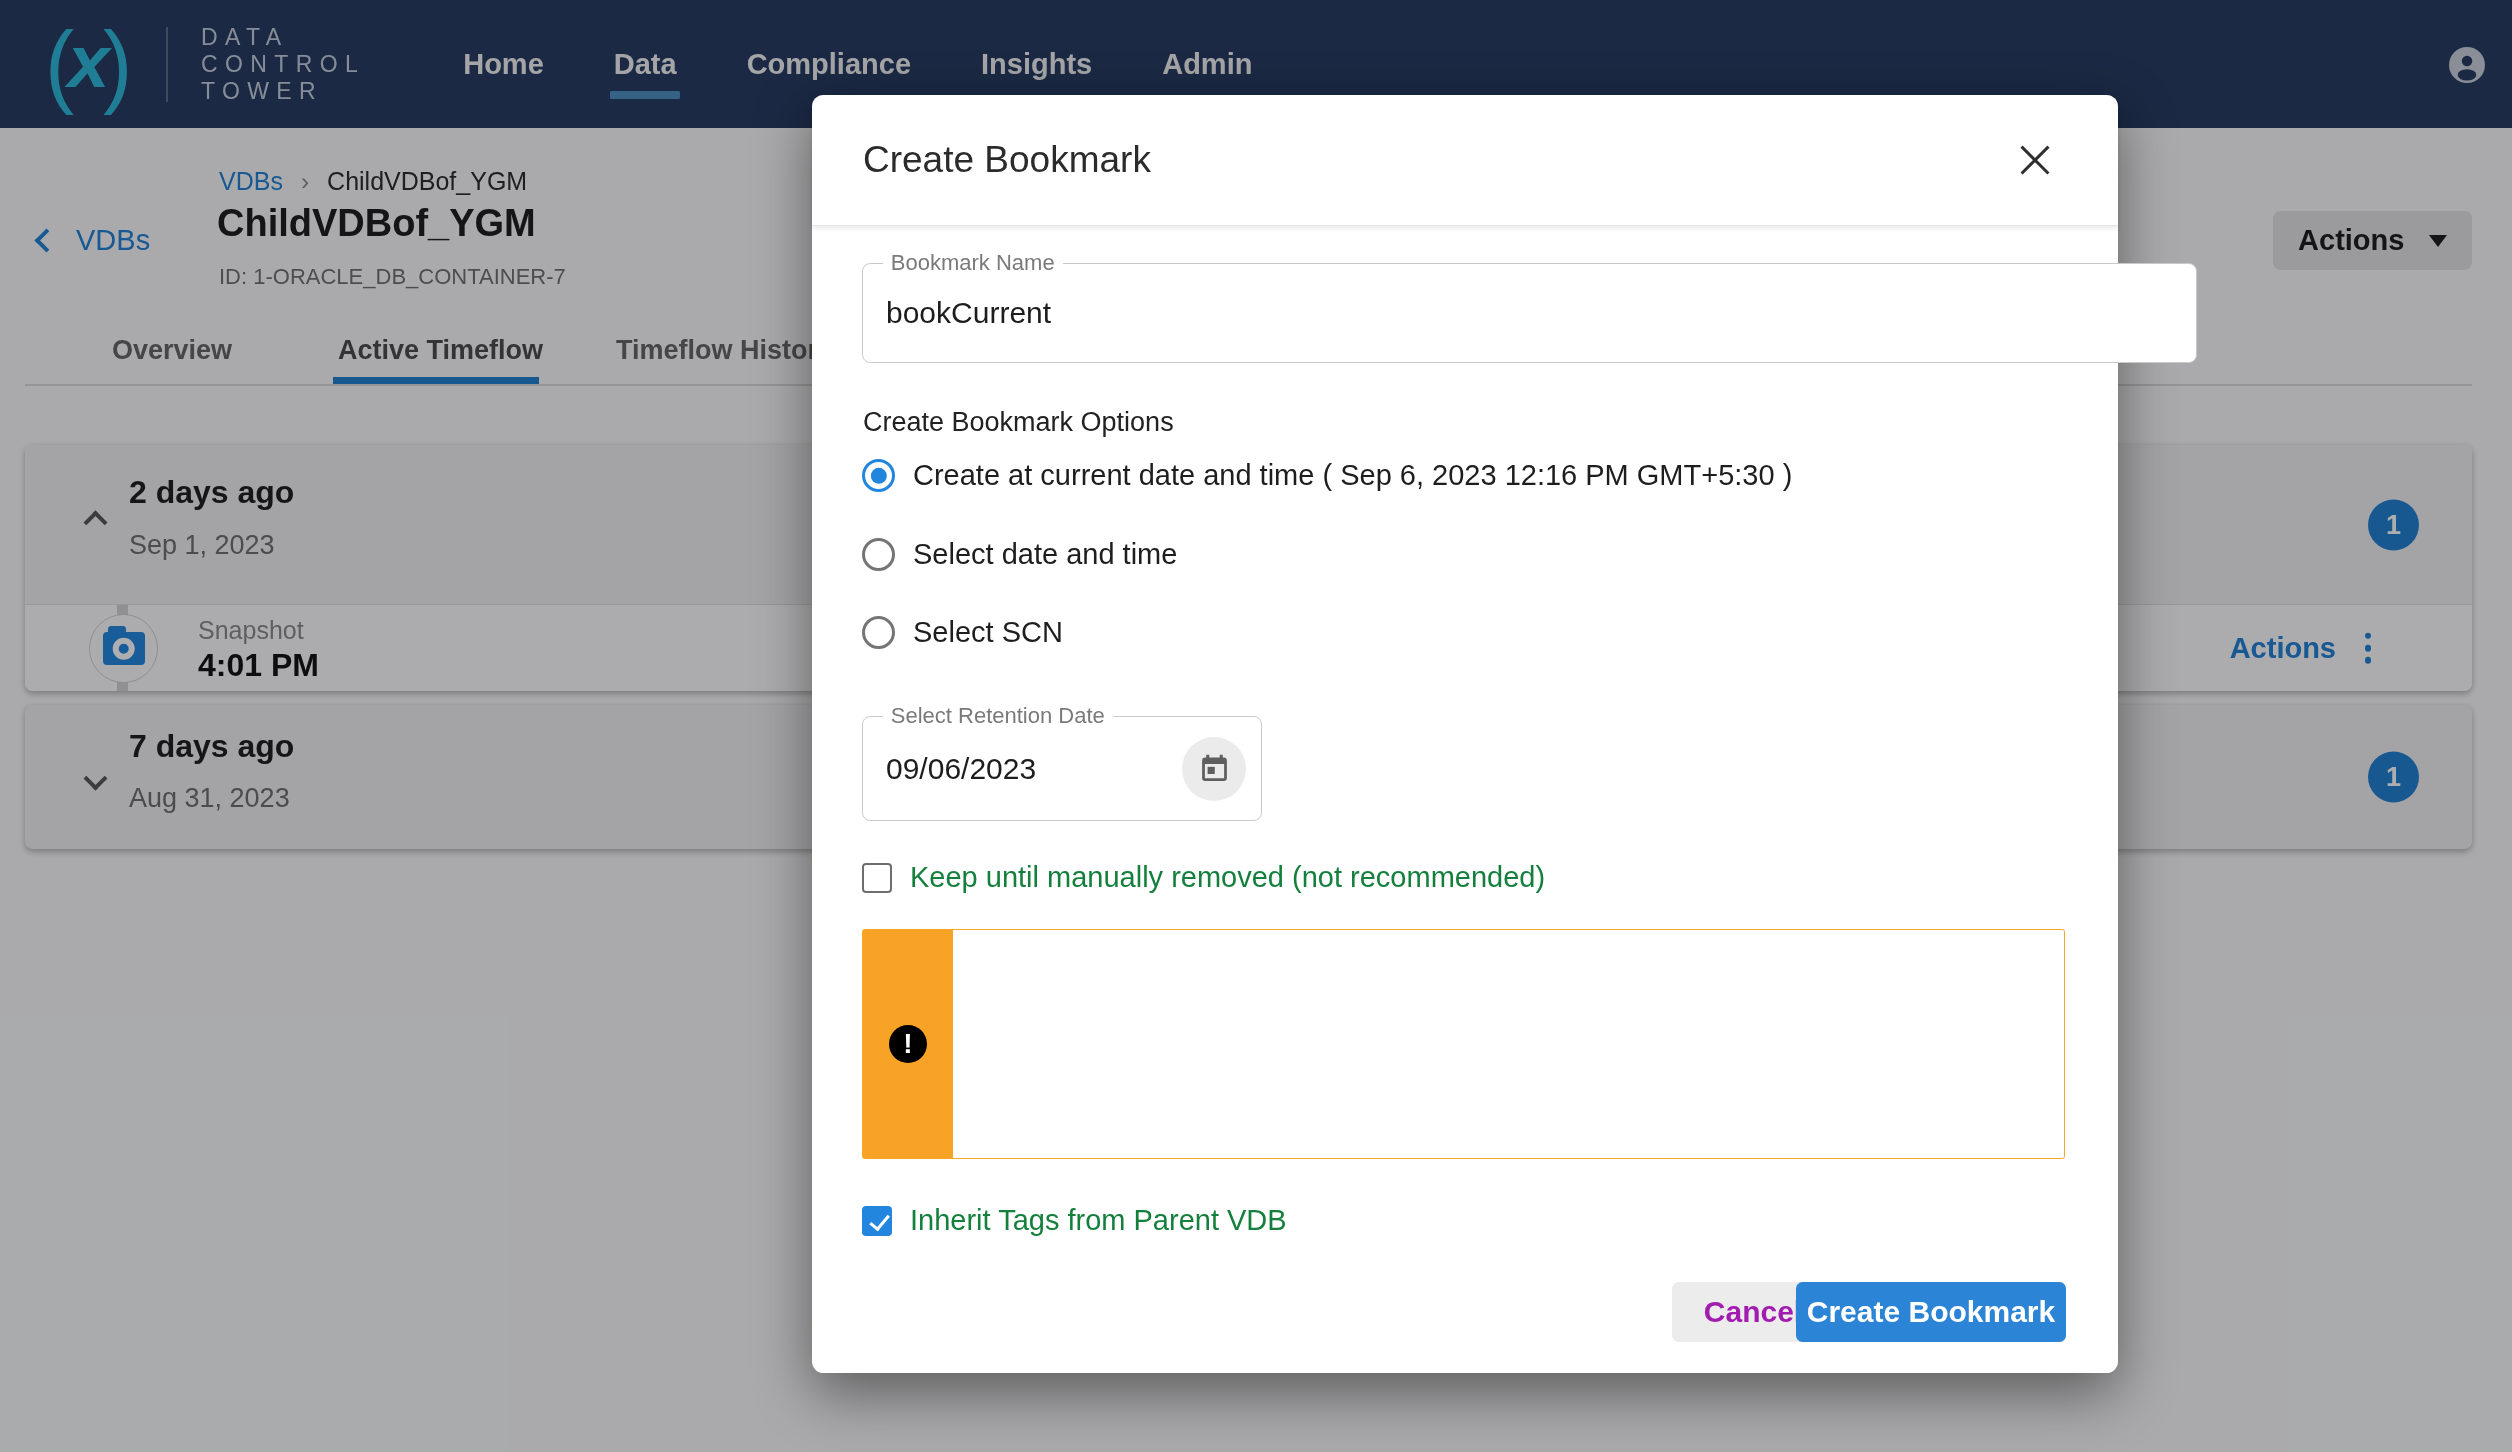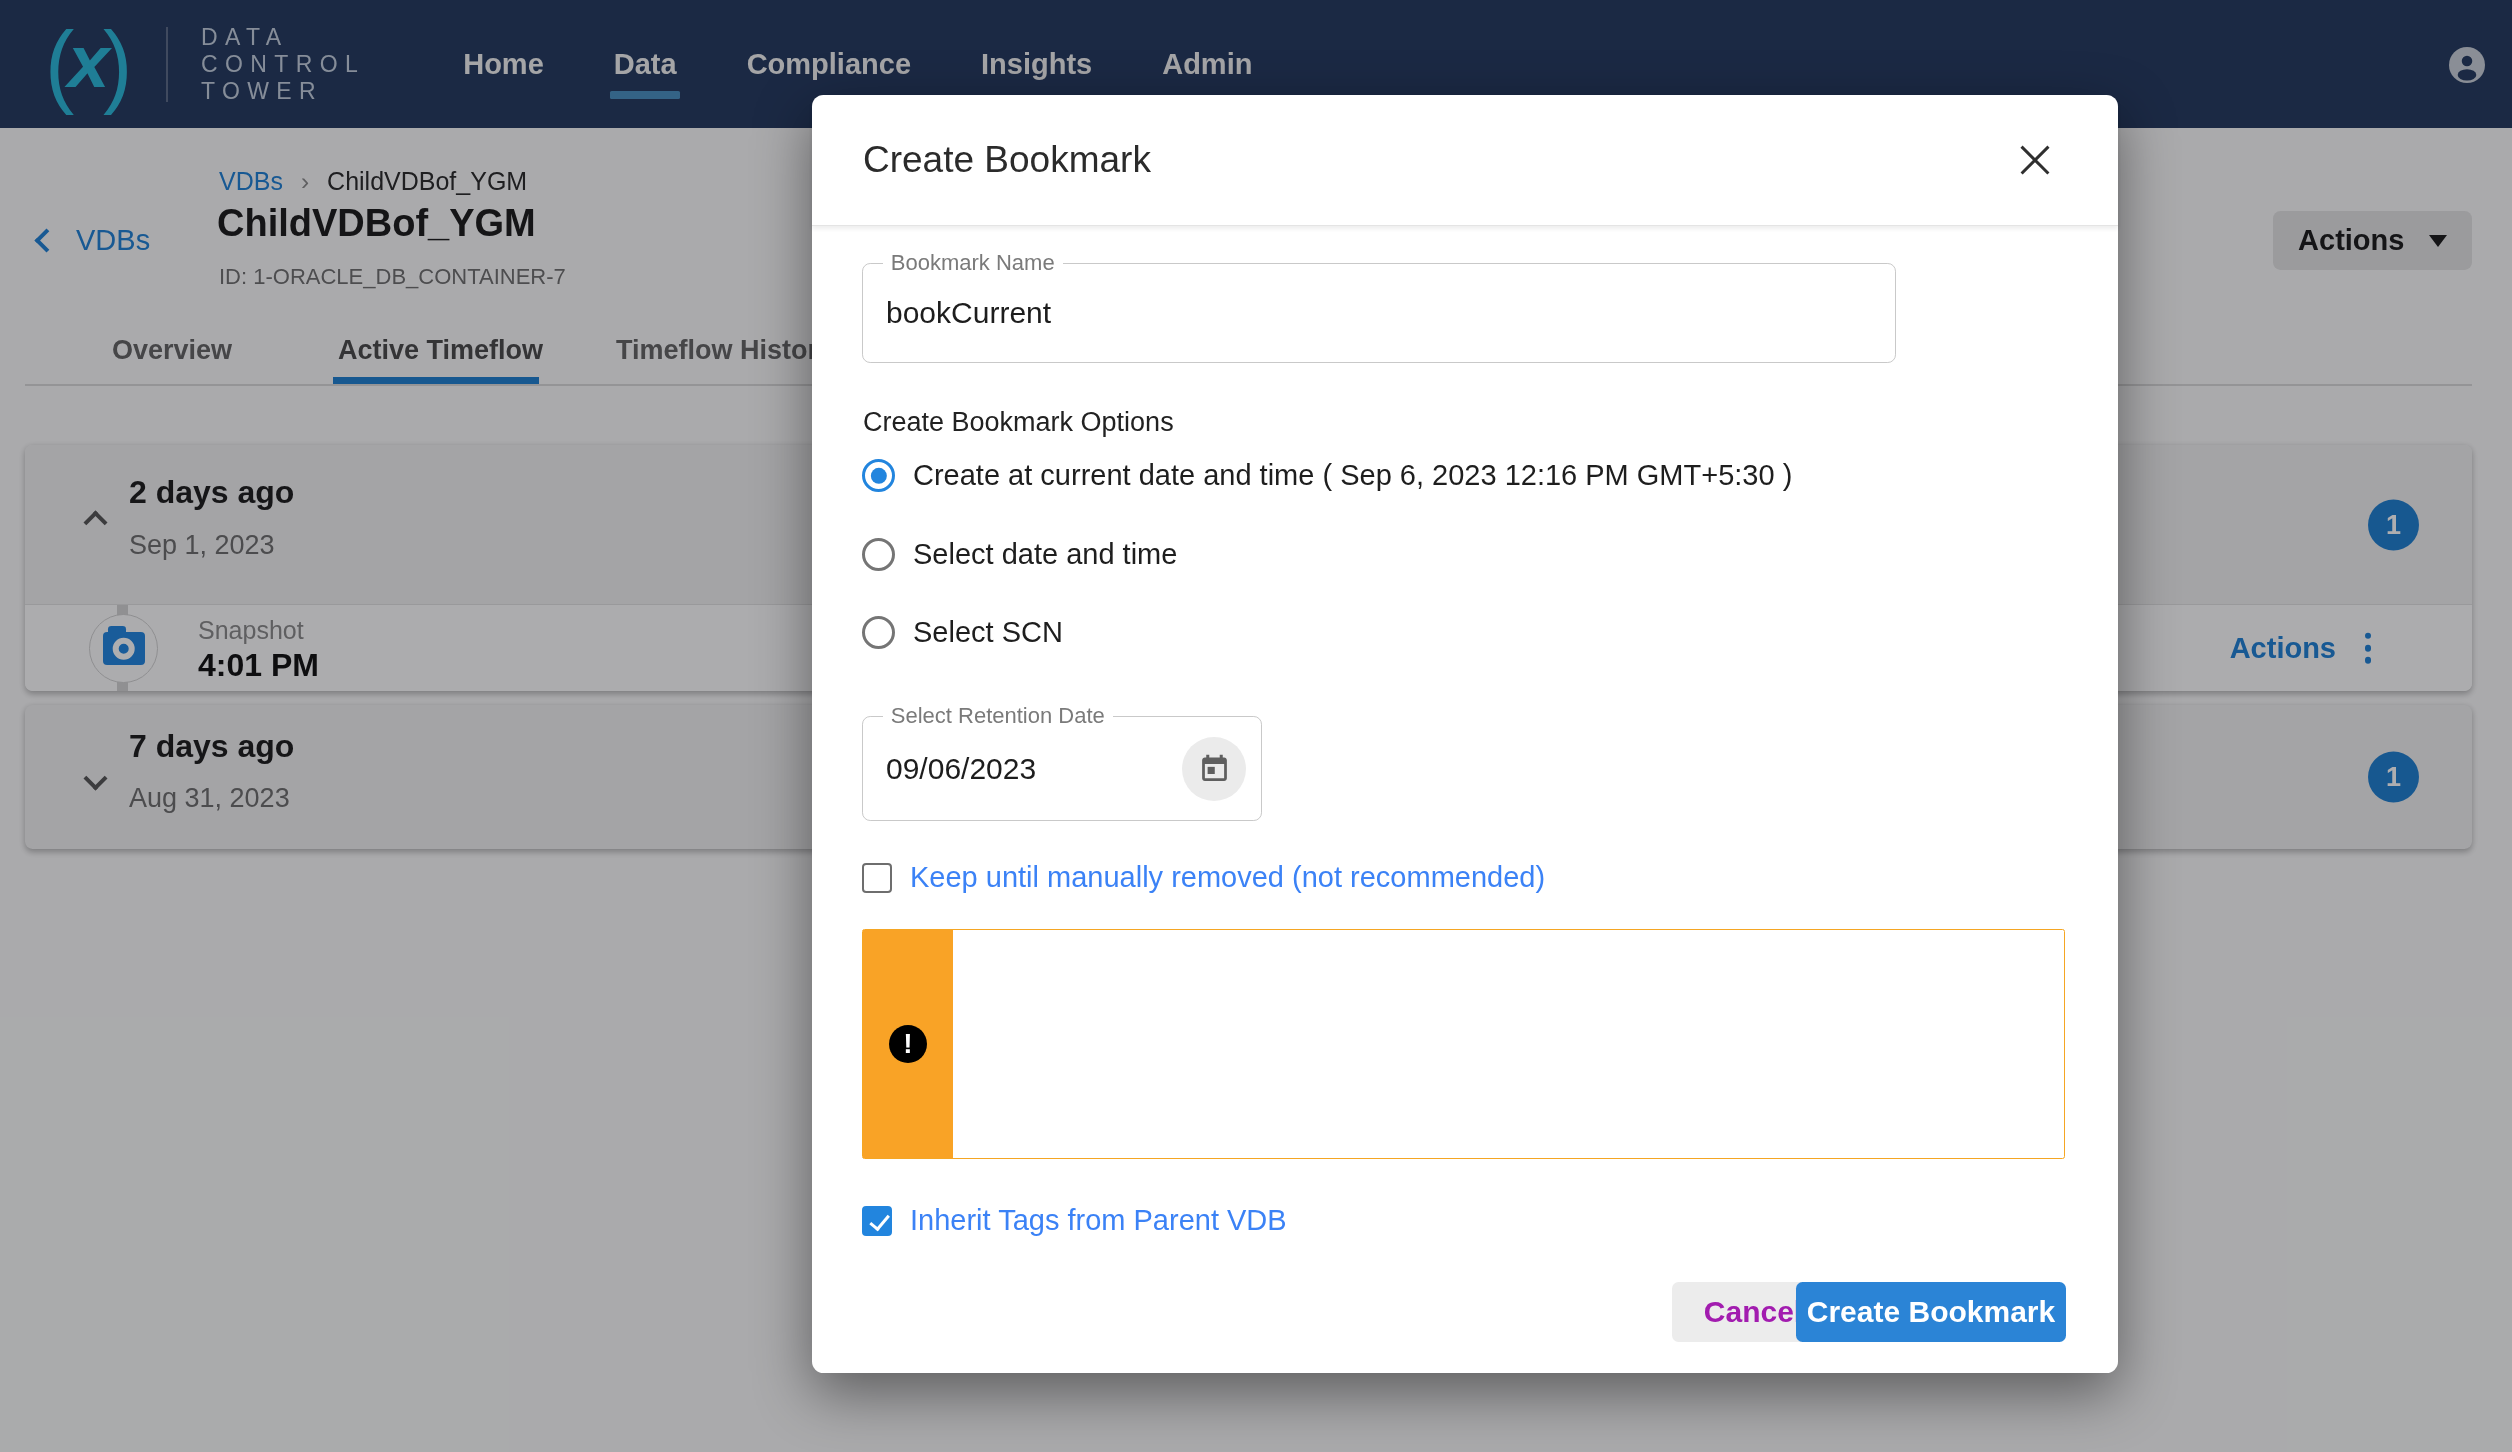--- a/index.html
+++ b/index.html
@@ -99,7 +99,7 @@
   .field-label{position:absolute; top:-14px; left:19.6px; background:#fff; padding:0 8.2px; font-size:22px; color:#7a7a7a;}
   .field-value{position:absolute; left:23px; top:50%; transform:translateY(-50%); font-size:30px; color:#1d1d1d;
           border:none; outline:none; background:transparent; font-family:inherit; width:70%;}
-  .name-field{left:50px; top:168px; width:1034px; height:100px;padding-left:48px;}
+  .name-field{left:50px; top:168px; width:1335px; height:100px;padding-left:48px;}
   .retention-field{left:50px; top:621px; width:400px; height:105px;}
   .cal-btn{position:absolute; right:14.7px; top:50%; transform:translateY(-50%); width:64px; height:64px;
           border-radius:50%; background:#ebebeb; border:none; display:flex; align-items:center; justify-content:center;

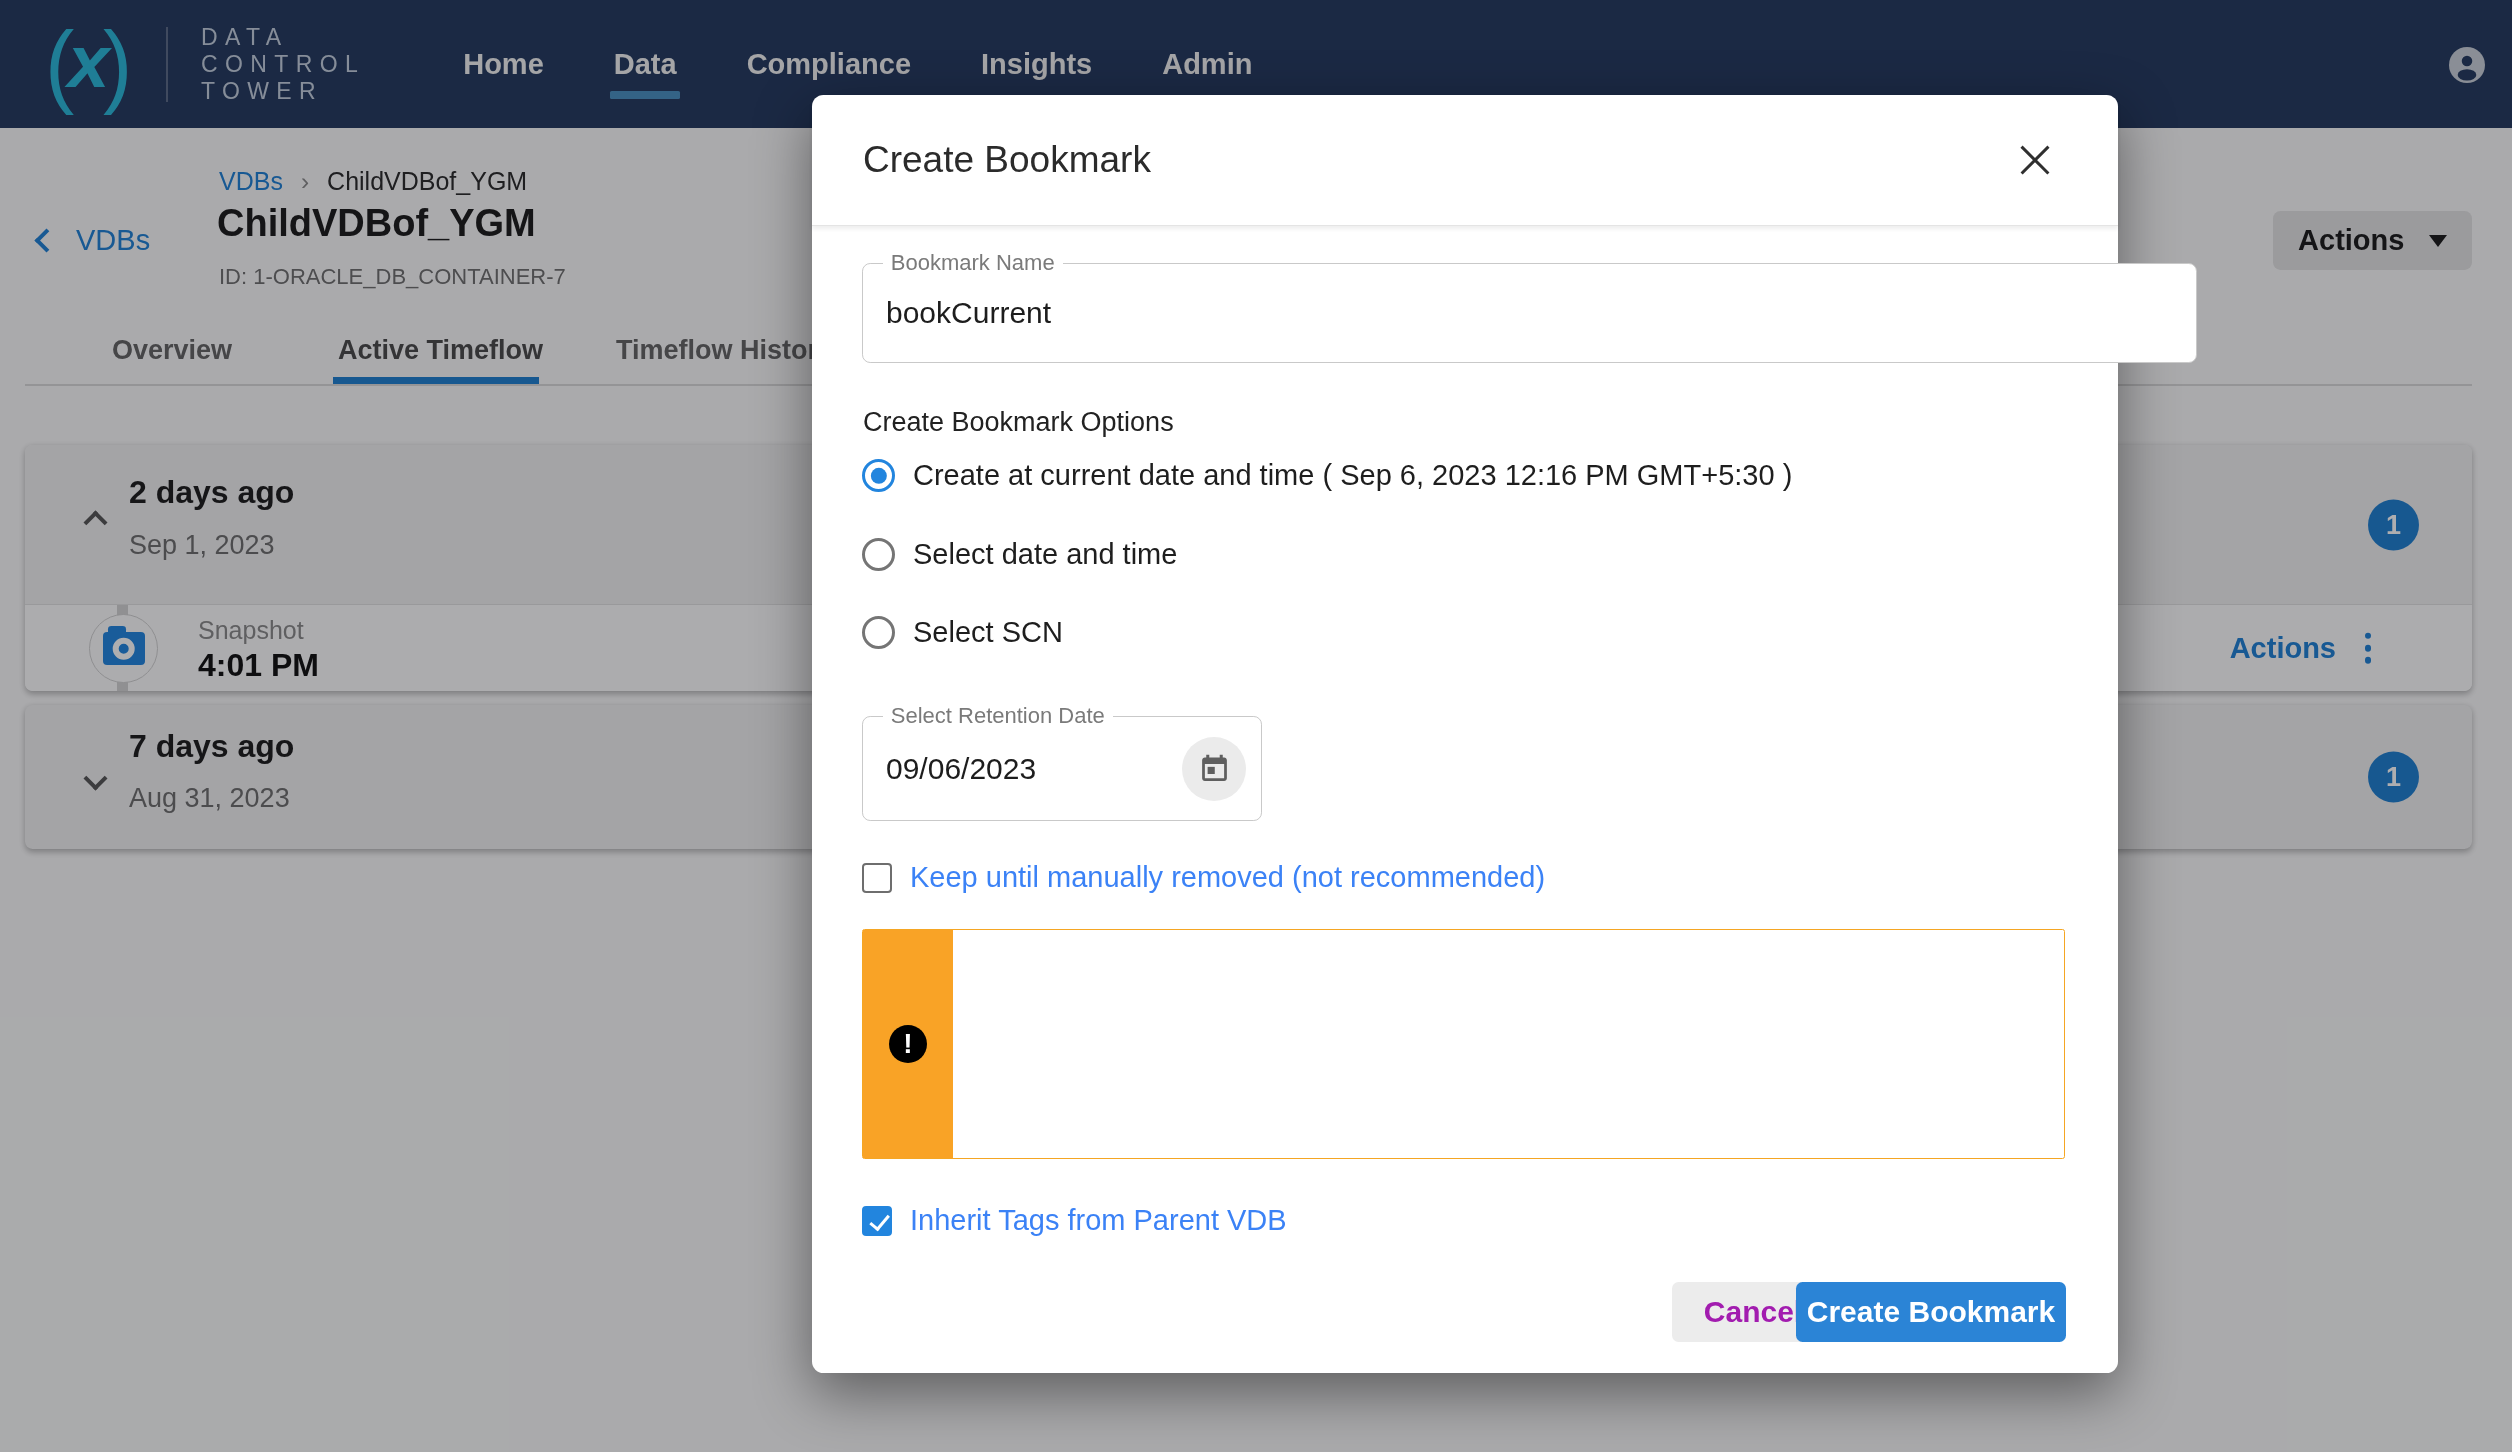--- a/index.html
+++ b/index.html
@@ -118,7 +118,7 @@
   .checkbox.checked{background:var(--accent-blue); border-color:var(--accent-blue);}
   .checkbox.checked::after{content:""; position:absolute; left:9.8px; top:3.3px; width:8.2px; height:16.3px;
           border:solid #fff; border-width:0 3.3px 3.3px 0; transform:rotate(40deg);}
-  .check-label{font-size:29px; color:#3b82f6;}
+  .check-label{font-size:29px; color:#15803d;}
 
   .warning{position:absolute; left:50px; top:834px; width:1203px; height:230px; border:1.6px solid var(--warning-border);
           border-radius:2.5px; background:#fff;}

